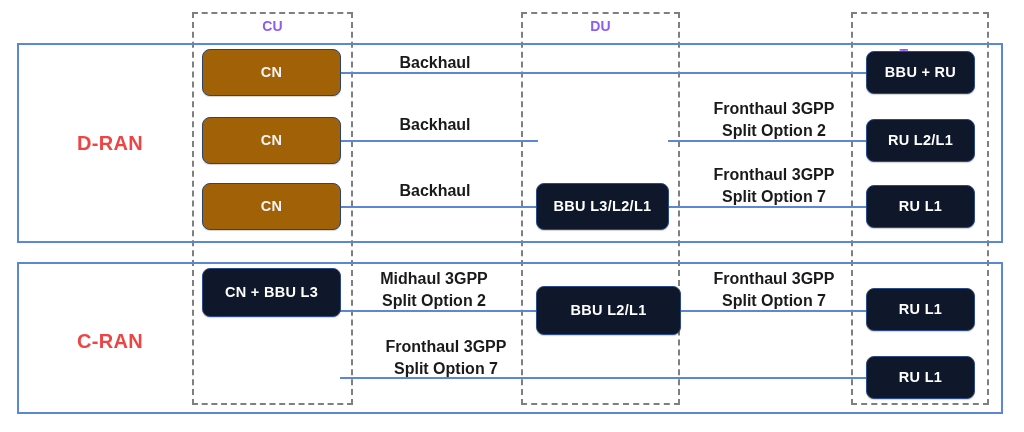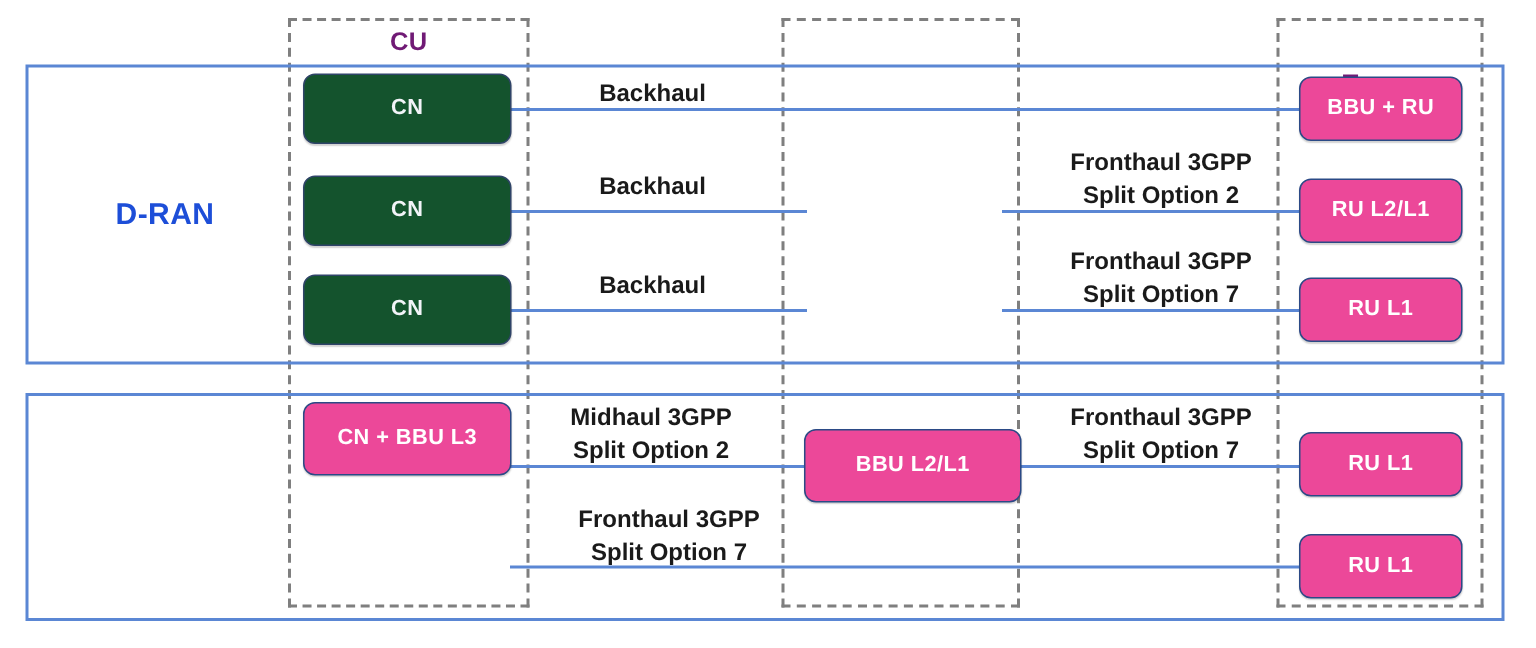--- a/index.html
+++ b/index.html
@@ -26,8 +26,8 @@
     position:absolute;
     text-align:center;
     font-weight:bold;
-    font-size:17px;
-    color:#701a75;
+    font-size:14px;
+    color:#8b5cf6;
     letter-spacing:.2px;
     white-space:nowrap;
   }

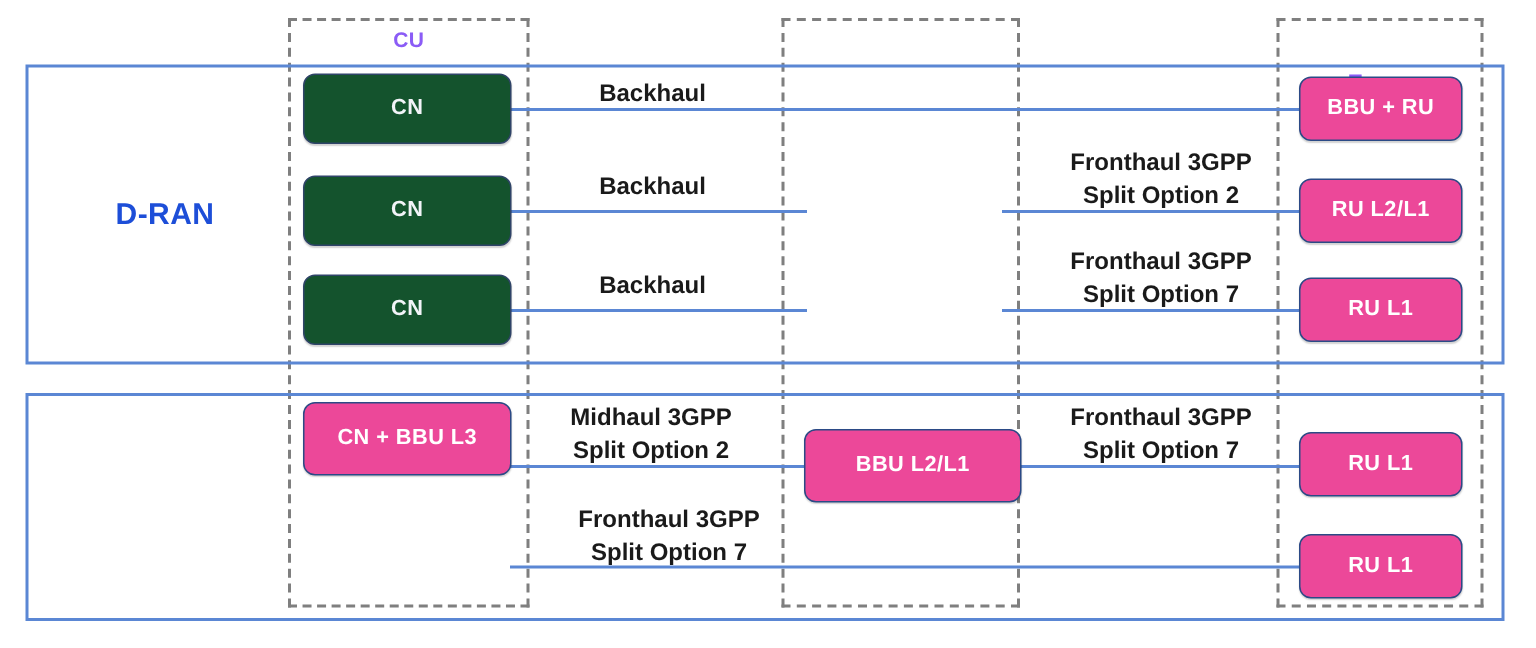--- a/index.html
+++ b/index.html
@@ -103,6 +103,7 @@
   <div class="col-group" style="left:851px; top:12px; width:138px; height:393px;"></div>
 
   <div class="col-title" style="left:192px; top:18px; width:161px;">CU</div>
+  <div class="col-title" style="left:521px; top:18px; width:159px;">DU</div>
   <div class="col-title" style="left:851px; top:34px; width:138px;margin-top:12px;">Tower</div>
 
   <div class="ran-section" style="left:17px; top:43px; width:986px; height:200px;"></div>

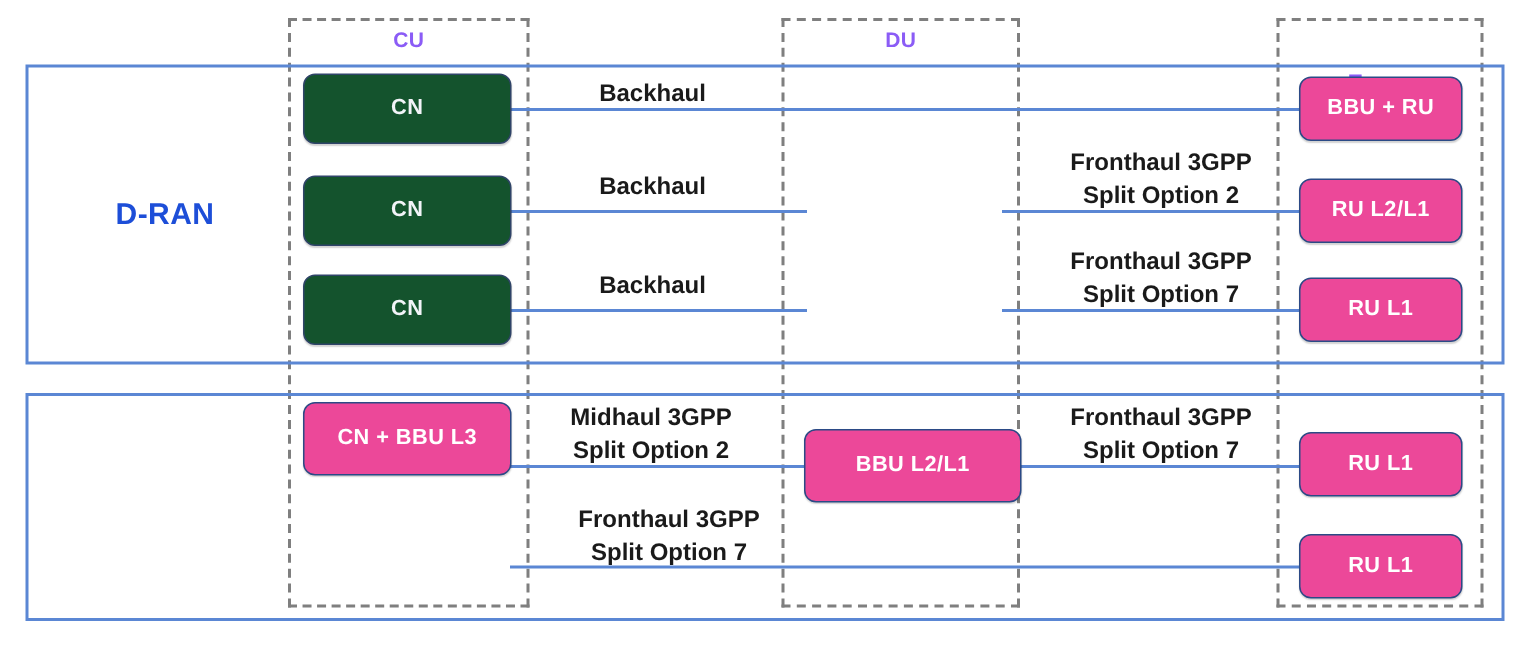--- a/index.html
+++ b/index.html
@@ -67,7 +67,7 @@
     box-shadow:0 1px 1px rgba(0,0,0,.18);
   }
   .node.gray{
-    background:#14532d;
+    background:#a16207;
     border:1.6px solid #2f4468;
     color:#f2f4f8;
   }

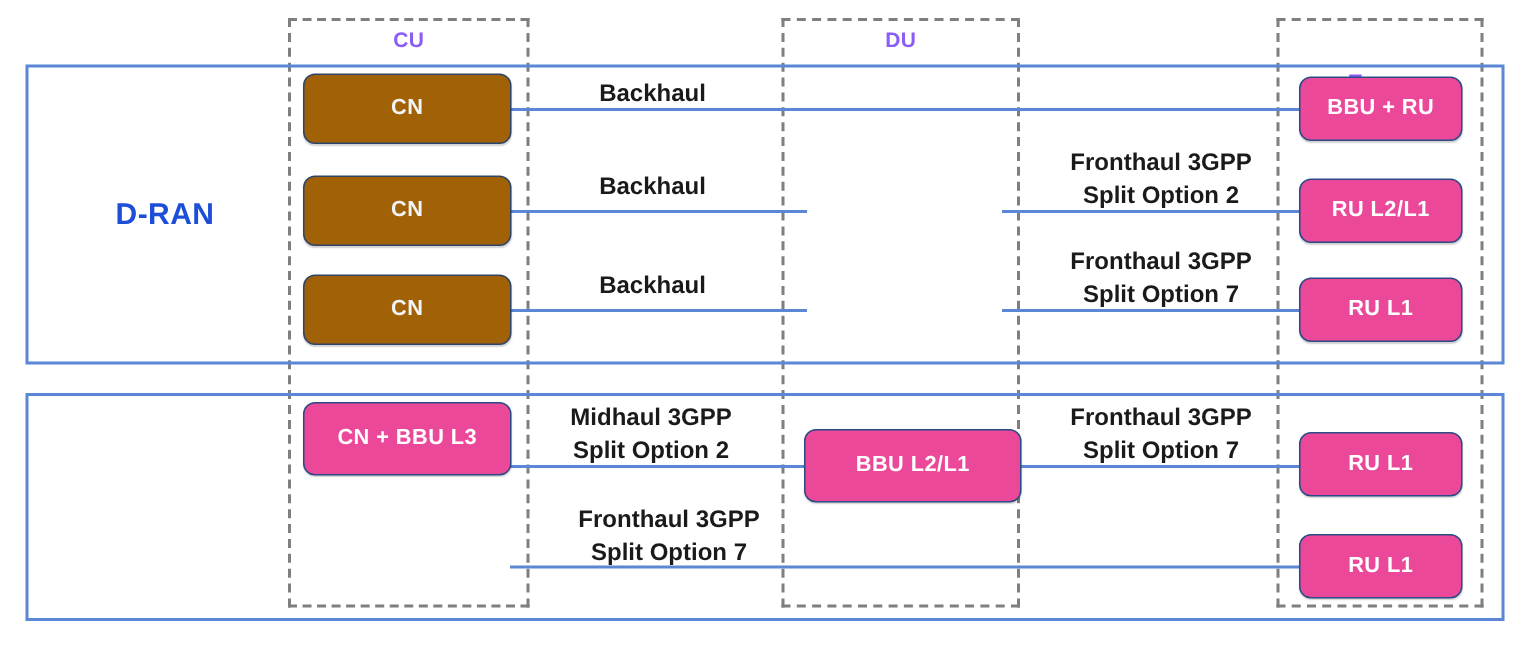--- a/index.html
+++ b/index.html
@@ -72,7 +72,7 @@
     color:#f2f4f8;
   }
   .node.blue{
-    background:#ec4899;
+    background:#0f172a;
     border:1.6px solid #2b4a86;
     color:#ffffff;
   }

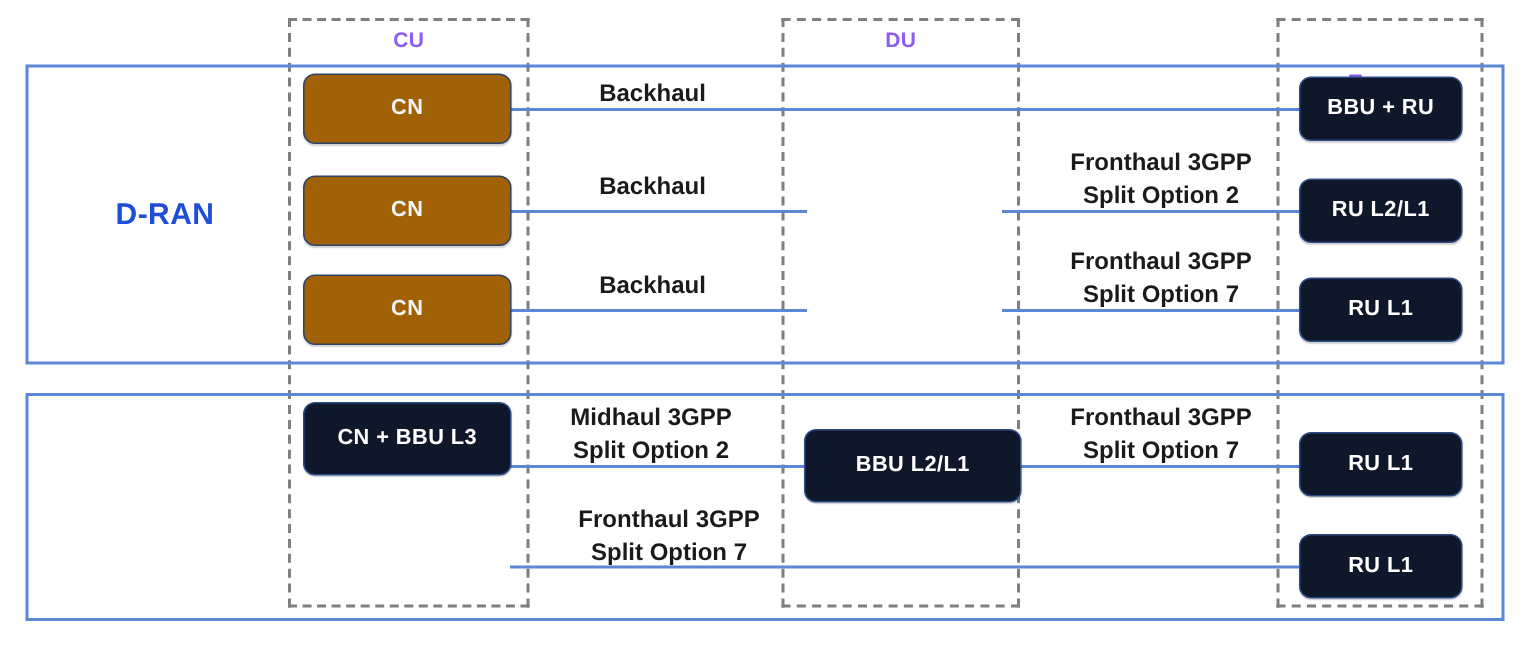--- a/index.html
+++ b/index.html
@@ -43,7 +43,7 @@
     position:absolute;
     font-weight:bold;
     font-size:20px;
-    color:#1d4ed8;
+    color:#ef4444;
     letter-spacing:.3px;
     white-space:nowrap;
     text-align:center;

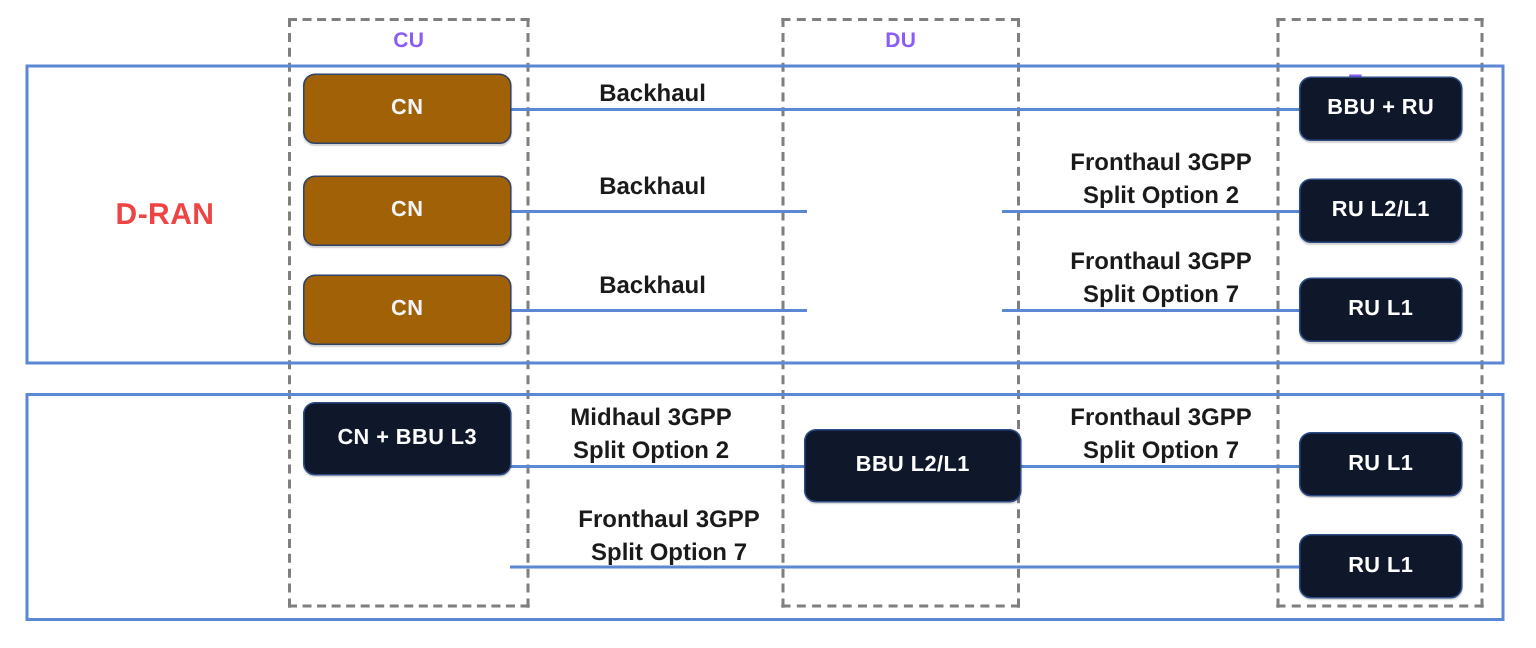--- a/index.html
+++ b/index.html
@@ -128,6 +128,7 @@
   <div class="link-label" style="left:694px; top:164px; width:160px;">Fronthaul 3GPP
 Split Option 7</div>
   <div class="node gray" style="left:202px; top:183px; width:139px; height:47px;">CN</div>
+  <div class="node blue" style="left:536px; top:183px; width:133px; height:47px;">BBU   L3/L2/L1</div>
   <div class="node blue" style="left:866px; top:185px; width:109px; height:43px;">RU   L1</div>
 
   <div class="ran-section" style="left:17px; top:262px; width:986px; height:152px;"></div>

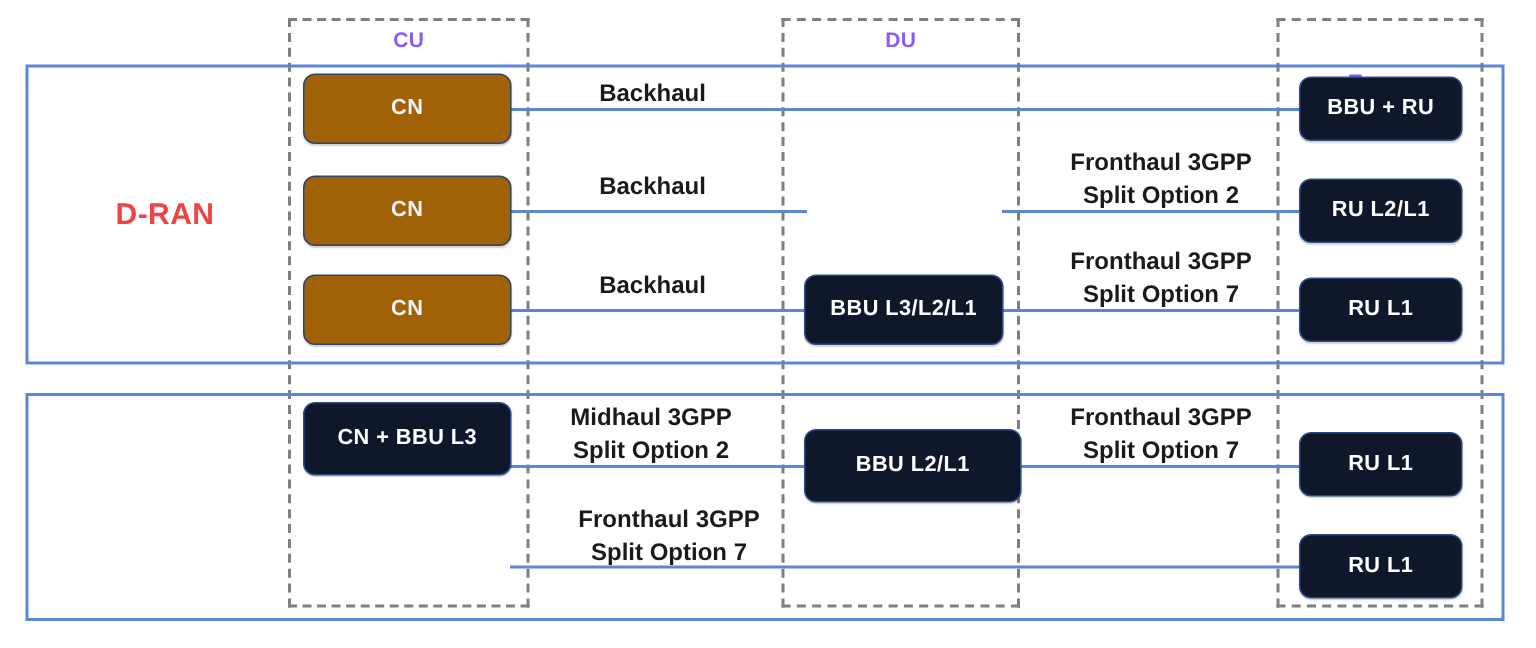--- a/index.html
+++ b/index.html
@@ -132,6 +132,7 @@
   <div class="node blue" style="left:866px; top:185px; width:109px; height:43px;">RU   L1</div>
 
   <div class="ran-section" style="left:17px; top:262px; width:986px; height:152px;"></div>
+  <div class="ran-label" style="left:40px; top:330px; width:140px;">C-RAN</div>
 
   <div class="link" style="left:340px; top:310px; width:198px;"></div>
   <div class="link" style="left:668px; top:310px; width:200px;"></div>

